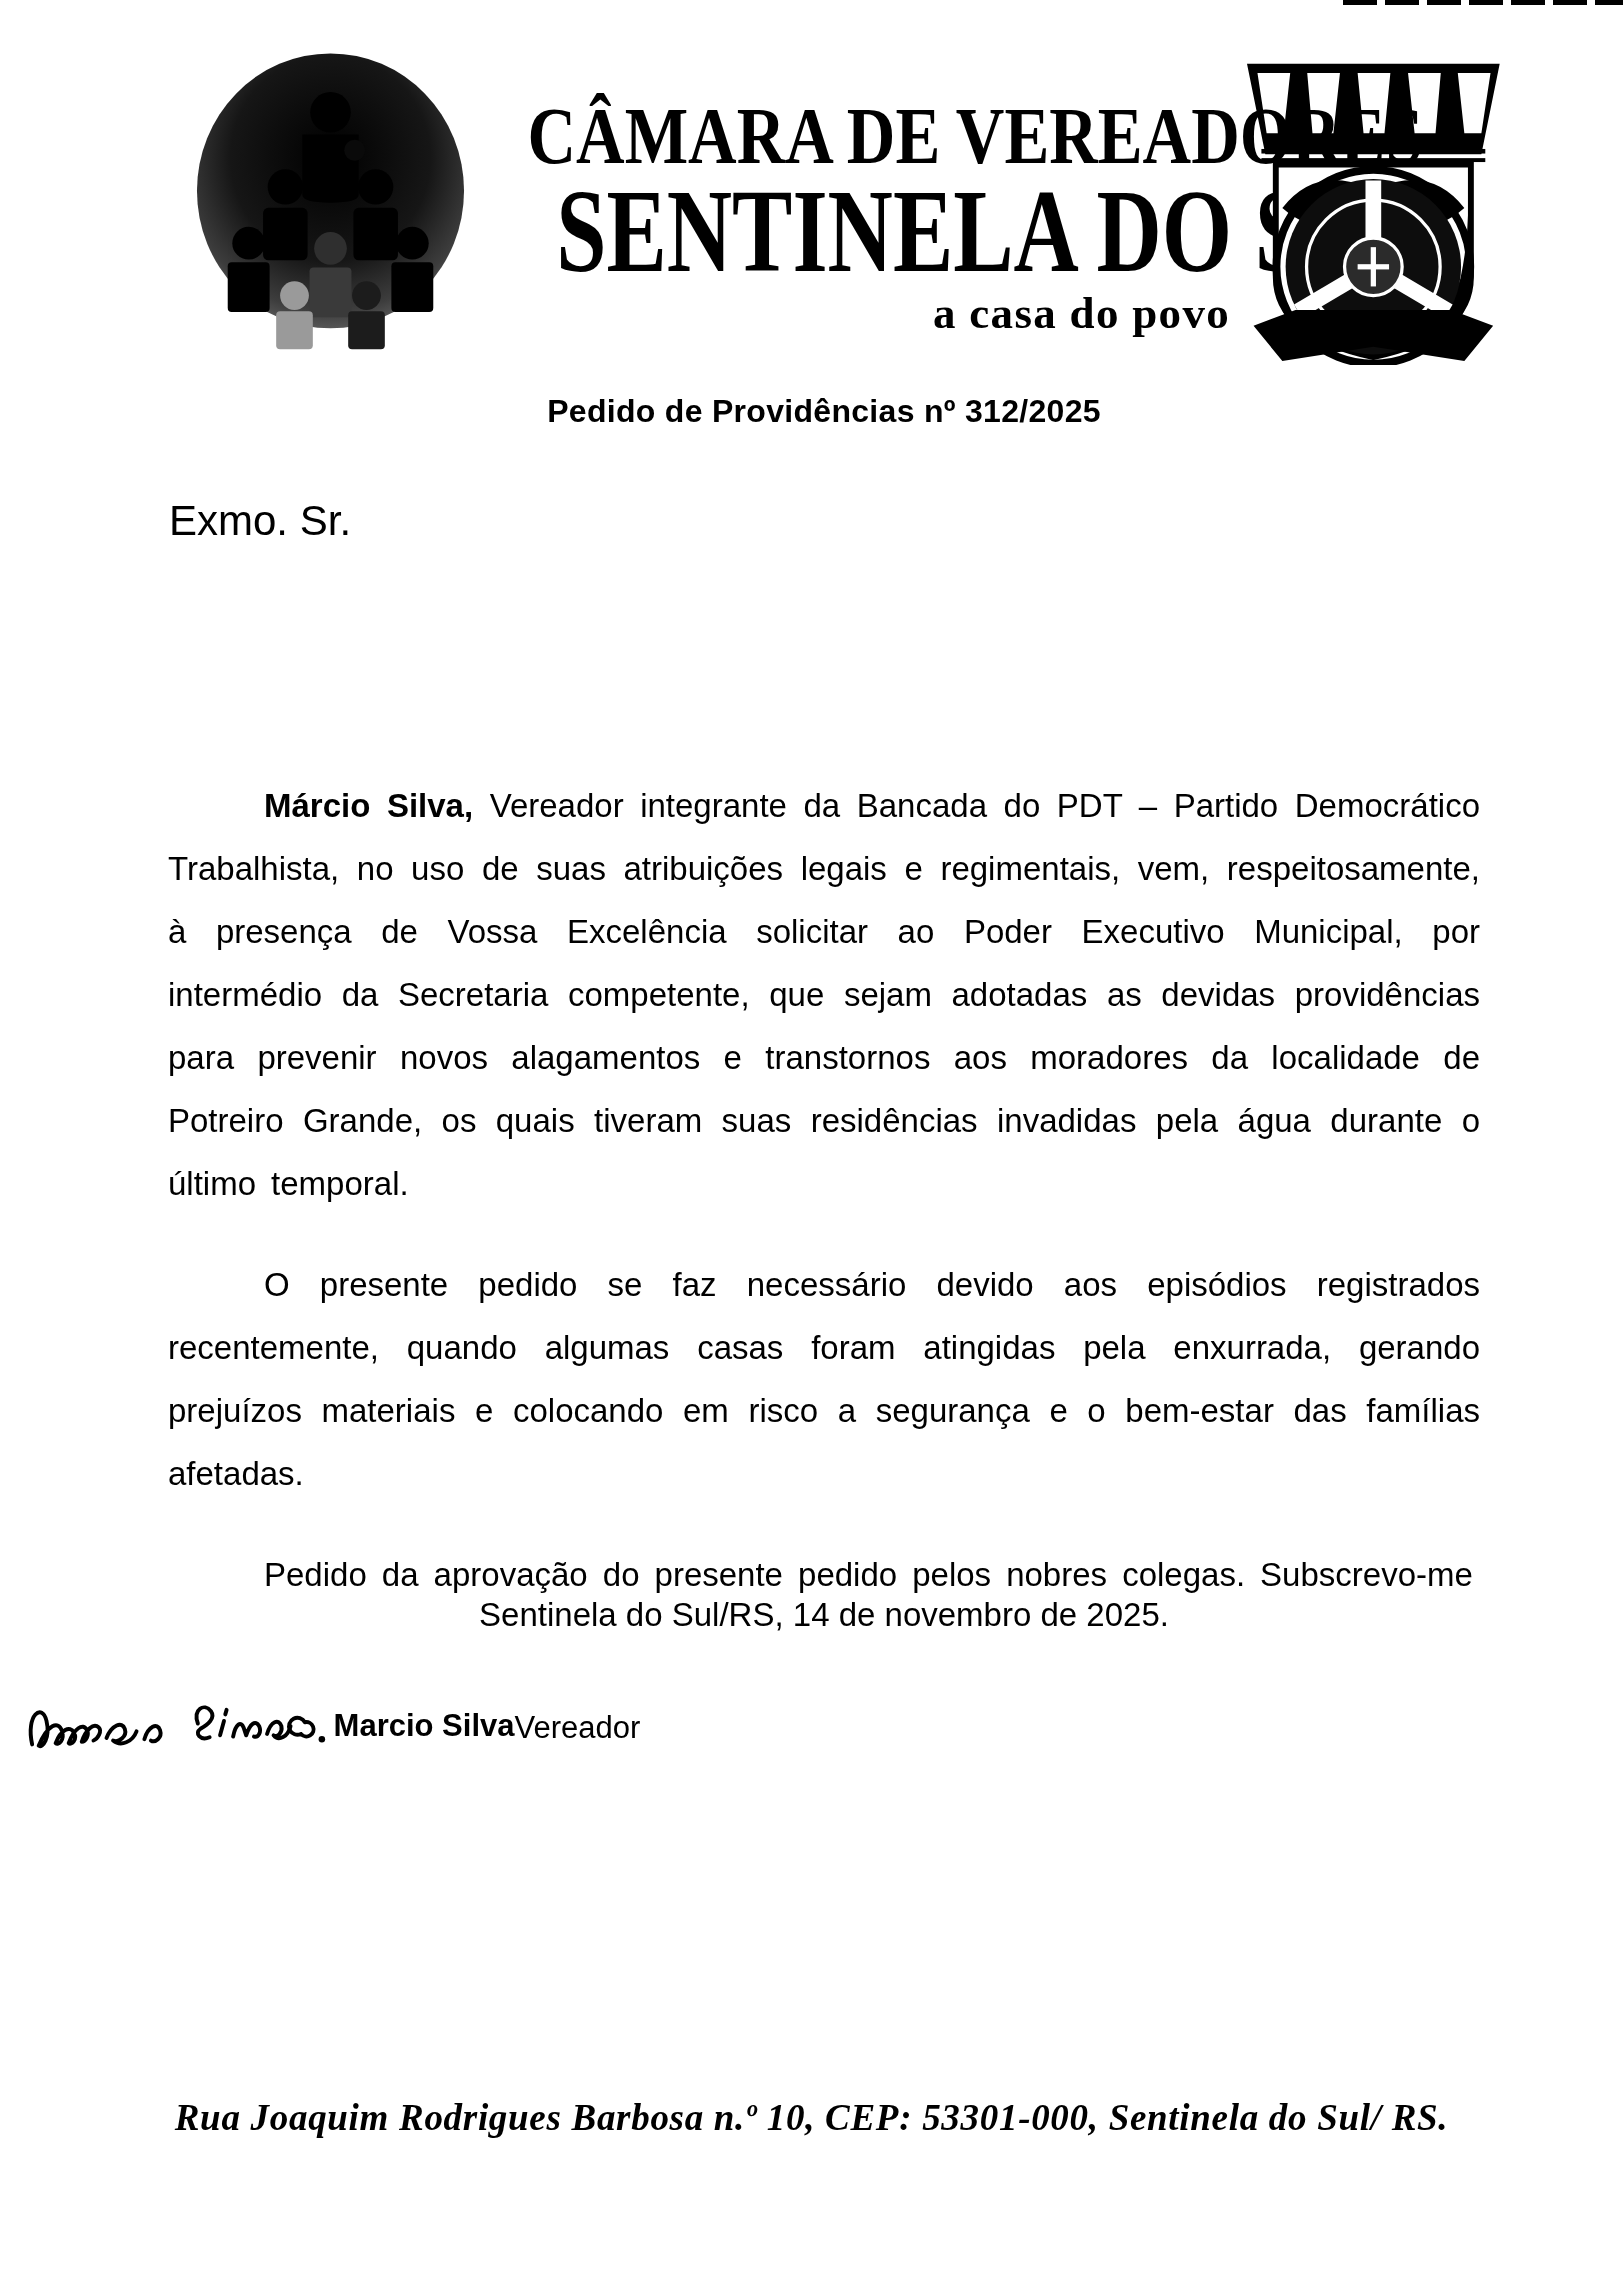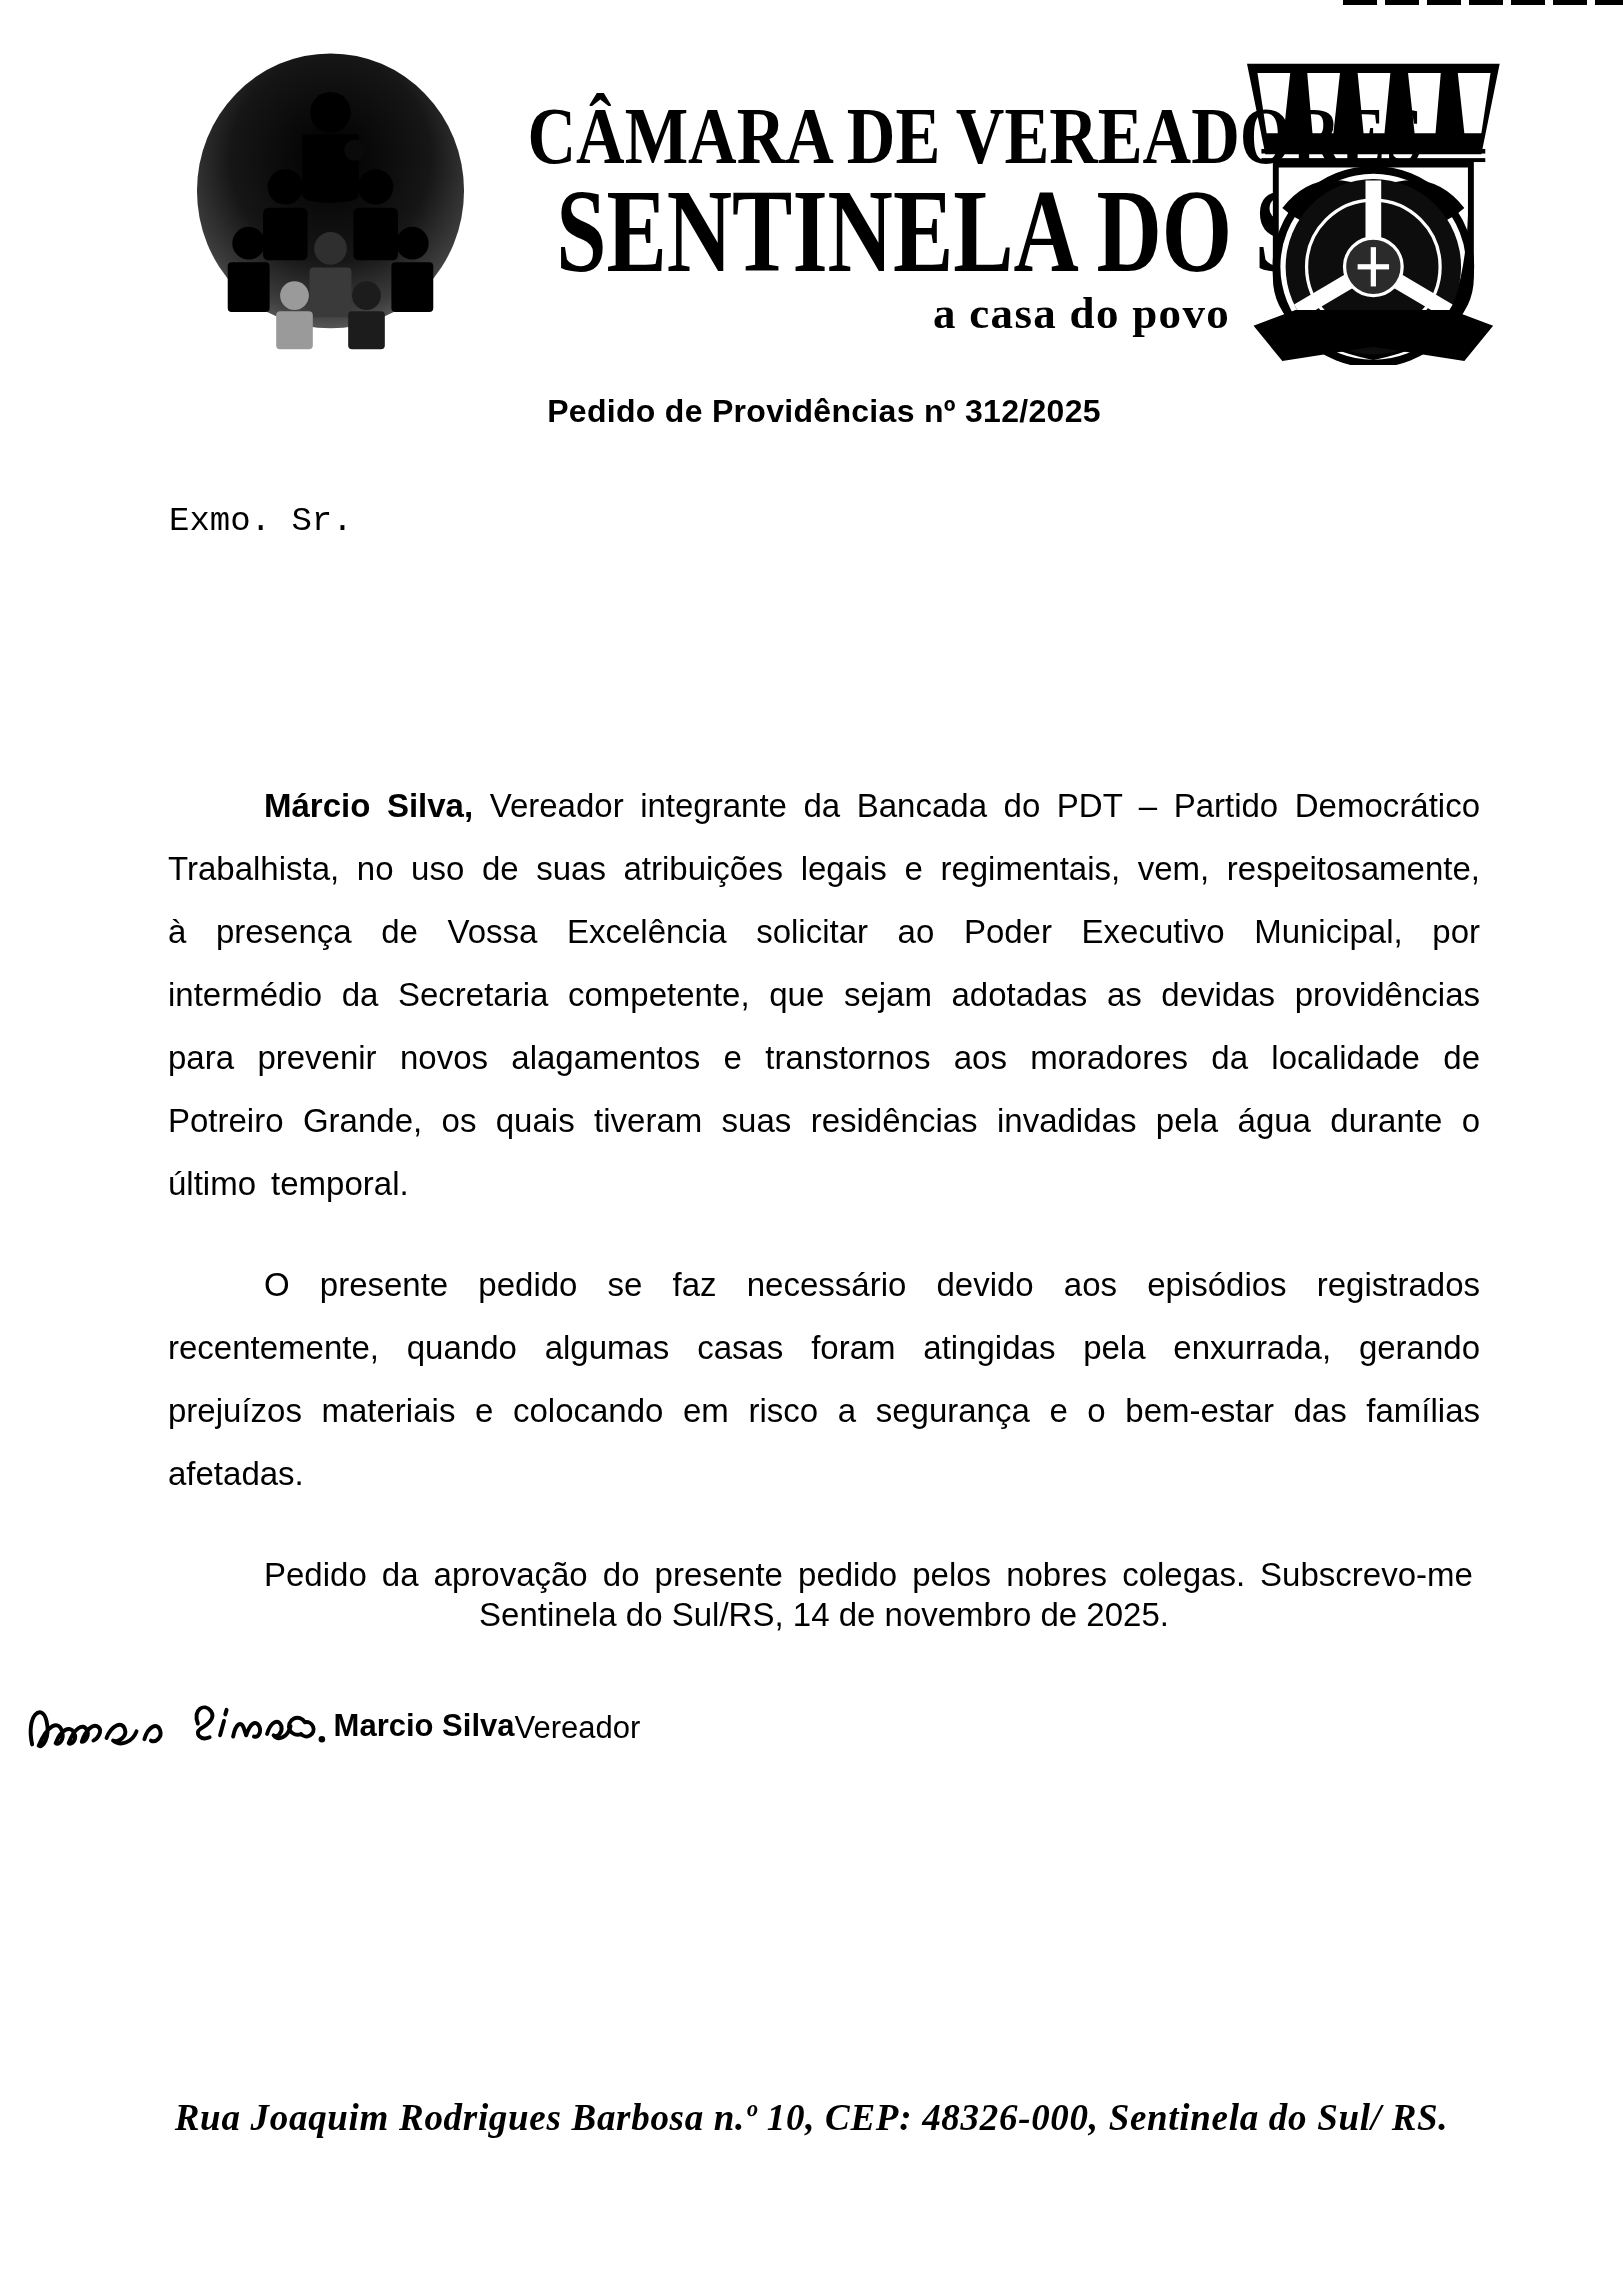--- a/index.html
+++ b/index.html
@@ -58,7 +58,7 @@
   
   .recipient {
     position:absolute; left:169px; top:499px;
-    font-size:34px; line-height:44px;font-family:Liberation Mono, monospace;
+    font-size:42px; line-height:44px;
   }
   .recipient span { display:block; }
 

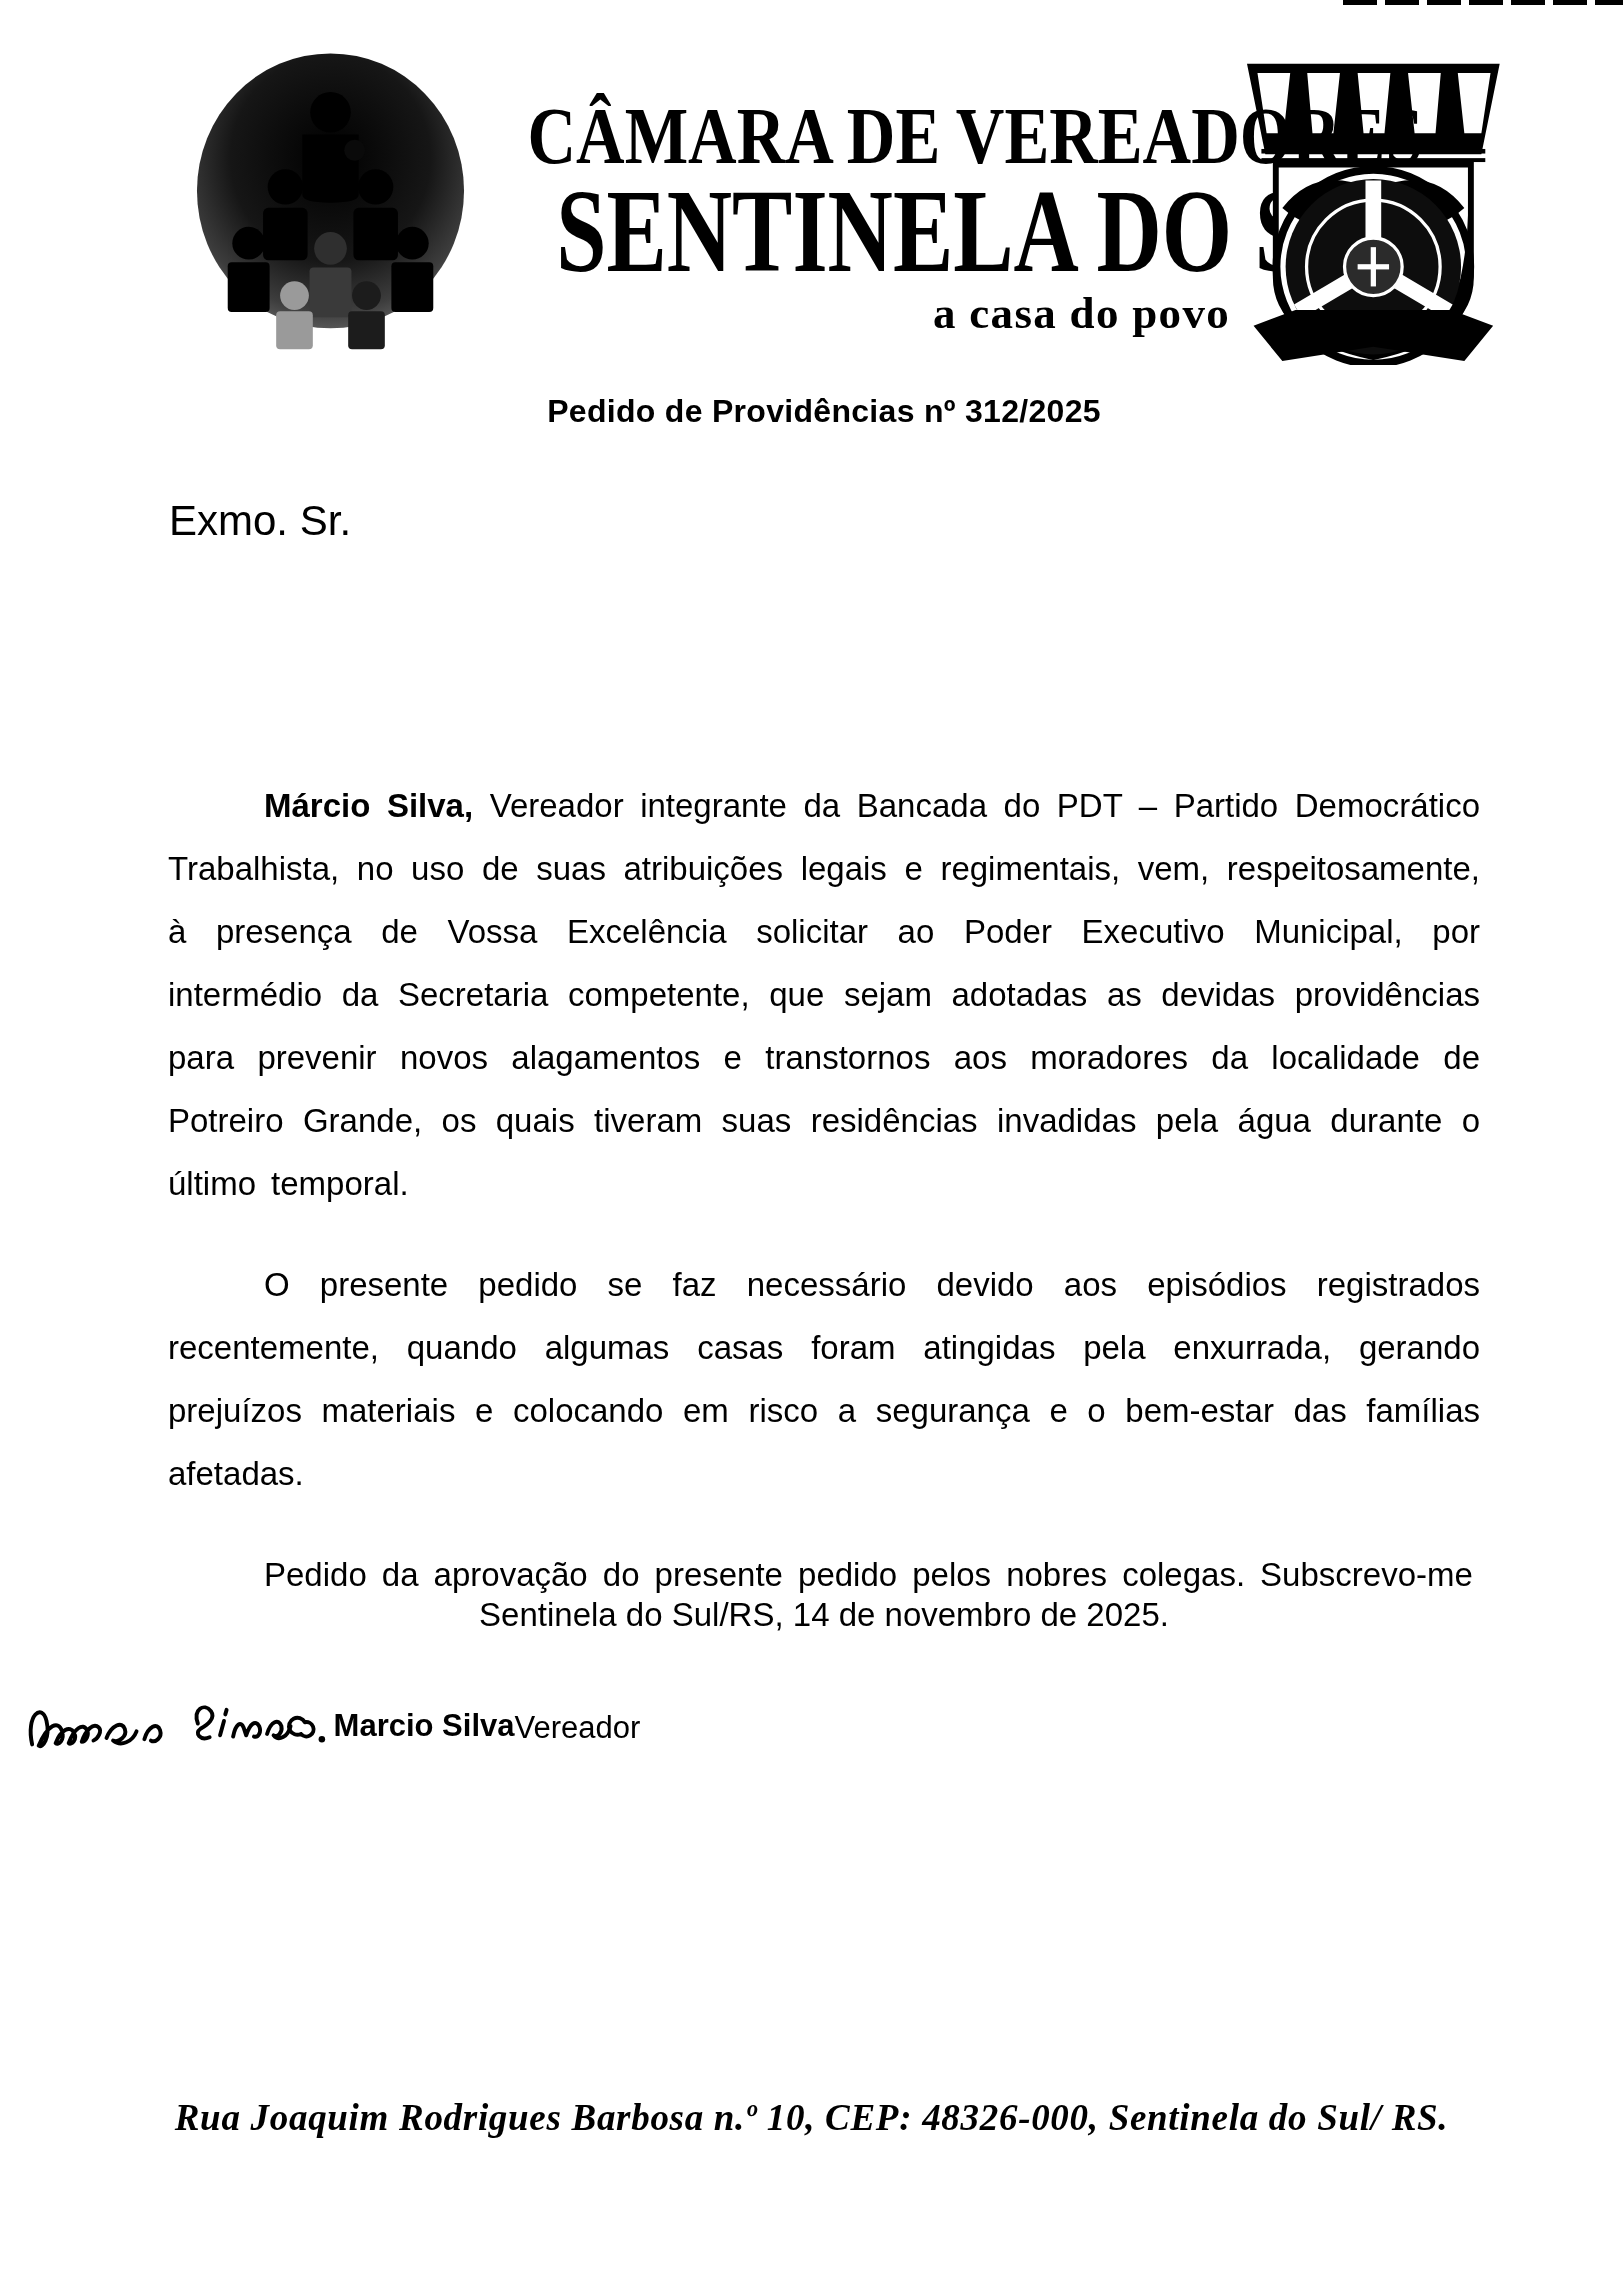--- a/index.html
+++ b/index.html
@@ -217,7 +217,7 @@
   </div>
 
   <div class="page-footer">
-    <span>Rua Joaquim Rodrigues Barbosa n.º 10, CEP: 48326-000, Sentinela do Sul/ RS.</span>
+    <span>Rua Joaquim Rodrigues Barbosa n.º 10, CEP: 53301-000, Sentinela do Sul/ RS.</span>
   </div>
 
 </div>

